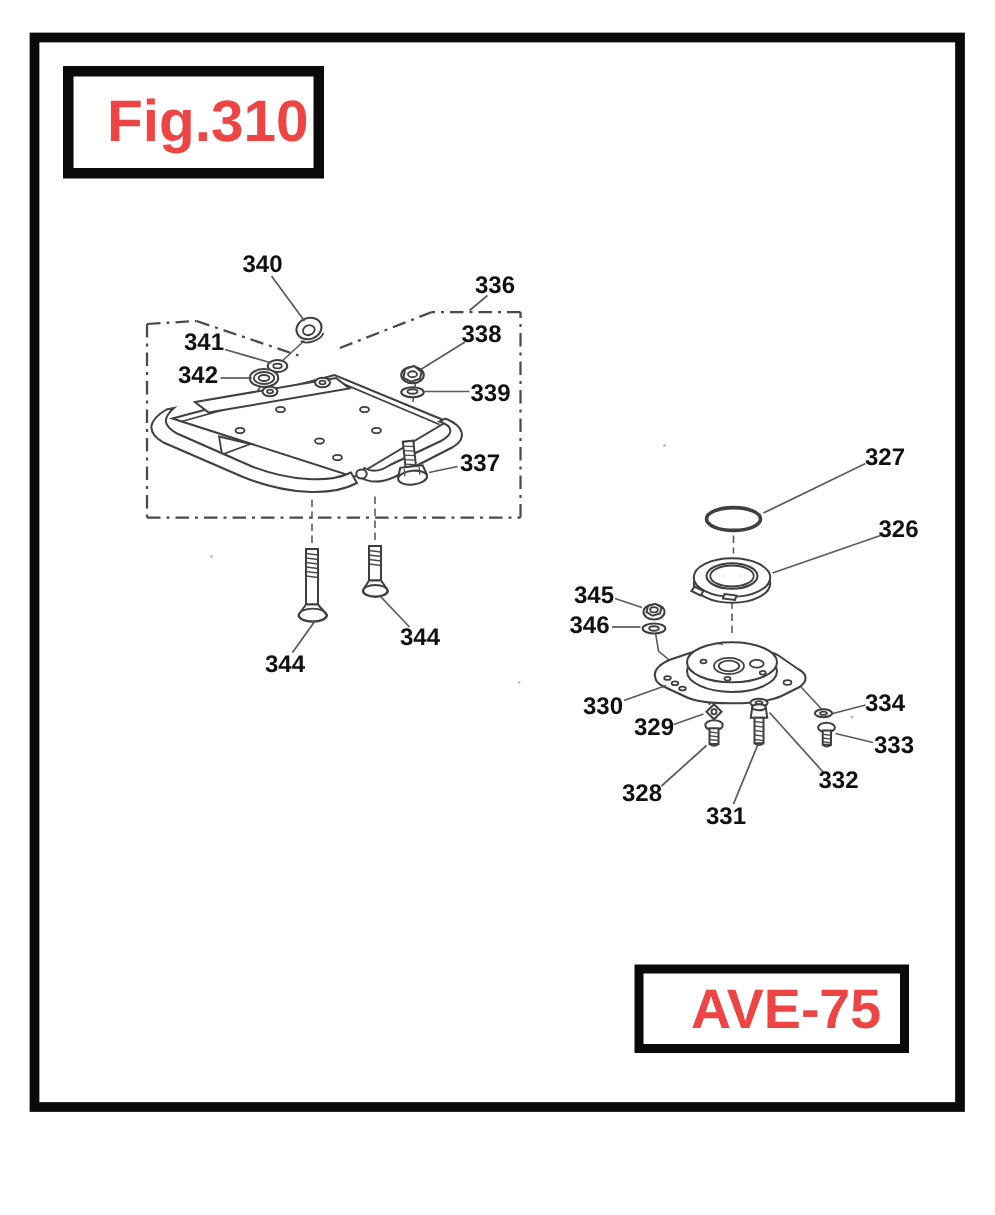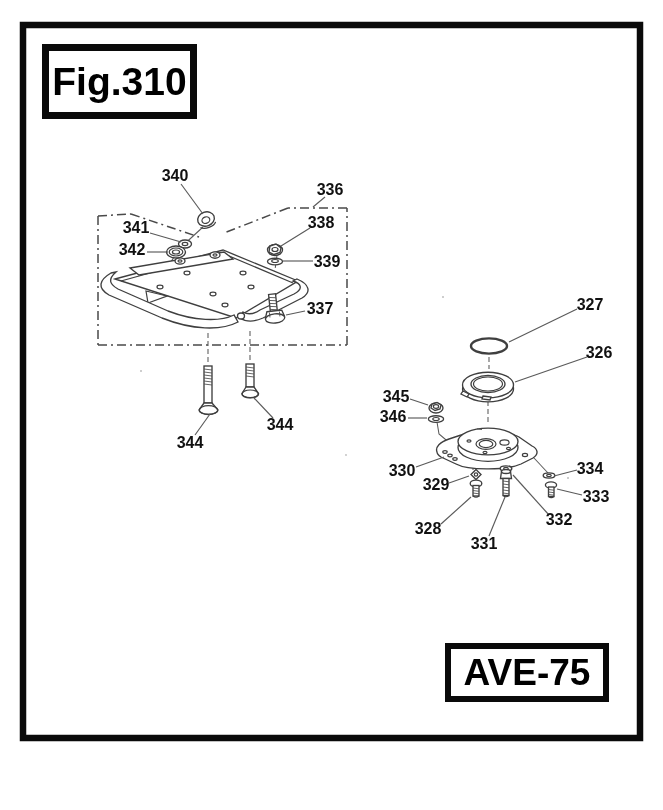--- a/index.html
+++ b/index.html
@@ -7,8 +7,8 @@
         font-family:"Liberation Sans", sans-serif;}
   #page svg{position:absolute;left:0;top:0;}
   .boxlabel{position:absolute;border:7px solid #0a0a0a;background:#fff;display:flex;
-            align-items:center;justify-content:center;font-weight:bold;color:#000000;
-            letter-spacing:0px;}
+            align-items:center;justify-content:center;font-weight:bold;color:#ef4444;
+            letter-spacing:0px;padding-left:19px;}
   #fig-box{left:42px;top:44px;width:141px;height:61px;font-size:39px;}
   #model-box{left:445px;top:643px;width:152px;height:47px;border-width:6px;font-size:37px;}
   

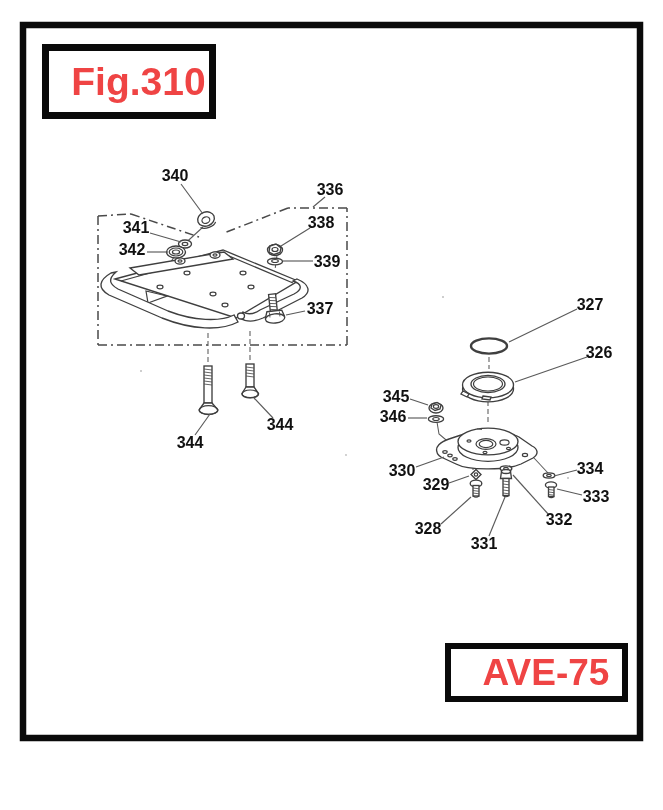--- a/index.html
+++ b/index.html
@@ -10,7 +10,7 @@
             align-items:center;justify-content:center;font-weight:bold;color:#ef4444;
             letter-spacing:0px;padding-left:19px;}
   #fig-box{left:42px;top:44px;width:141px;height:61px;font-size:39px;}
-  #model-box{left:445px;top:643px;width:152px;height:47px;border-width:6px;font-size:37px;}
+  #model-box{left:423px;top:643px;width:152px;height:47px;border-width:6px;font-size:37px;}
   
   .frame{fill:none;stroke:#0a0a0a;stroke-width:6.5;}
   .ph{fill:none;stroke:#4a4a4a;stroke-width:1.5;stroke-dasharray:9 4 2 4;}

